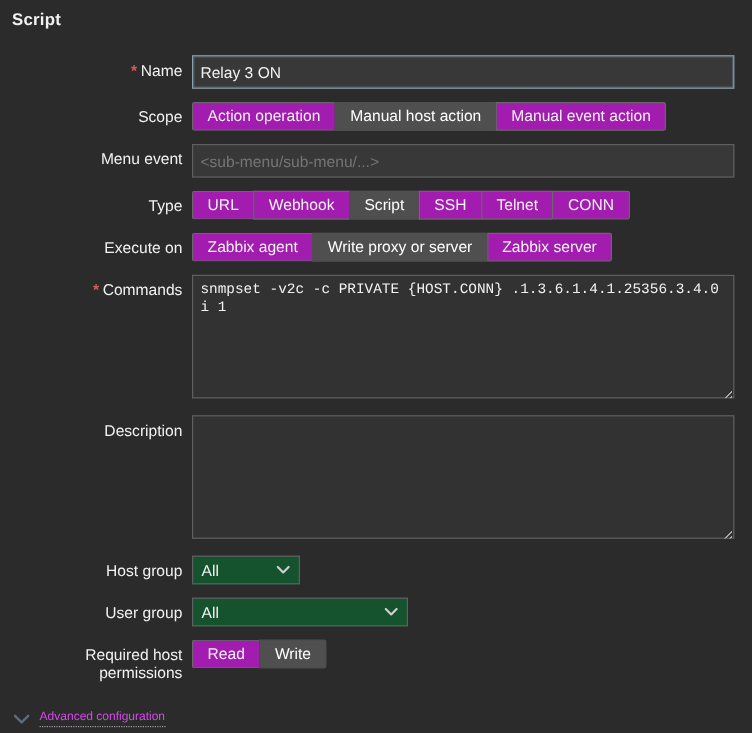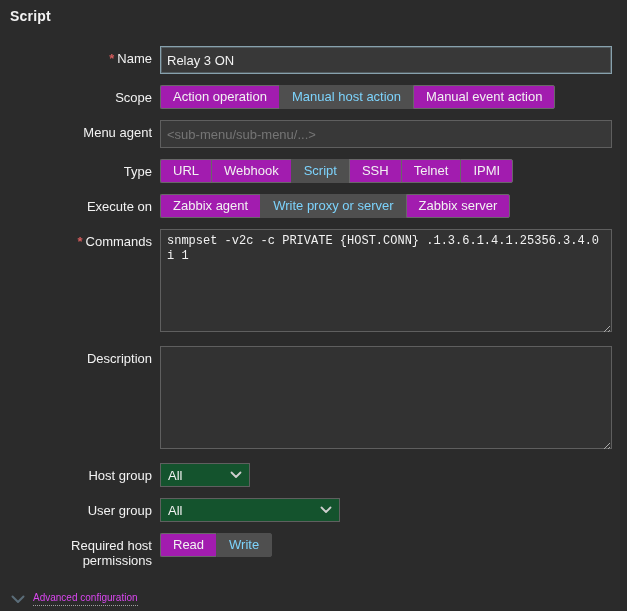--- a/index.html
+++ b/index.html
@@ -78,7 +78,7 @@
   .seg-btn.selected {
     background: #4f4f4f;
     border-color: #4f4f4f;
-    color: #7dd3fc;
+    color: #ffffff;
     text-align: center;
   }
 

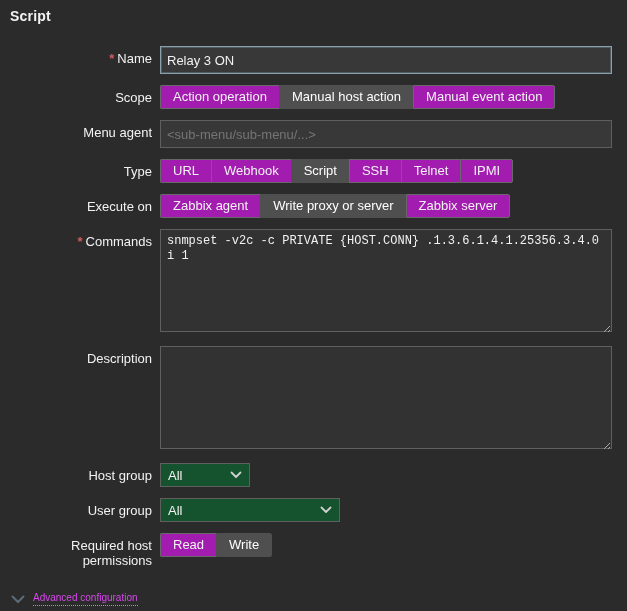--- a/index.html
+++ b/index.html
@@ -169,7 +169,7 @@
     </div>
 
     <div class="row">
-      <div class="label"><span>Menu agent</span></div>
+      <div class="label"><span>Menu event</span></div>
       <div class="field">
         <input type="text" class="text-input" placeholder="&lt;sub-menu/sub-menu/...&gt;" style="">
       </div>

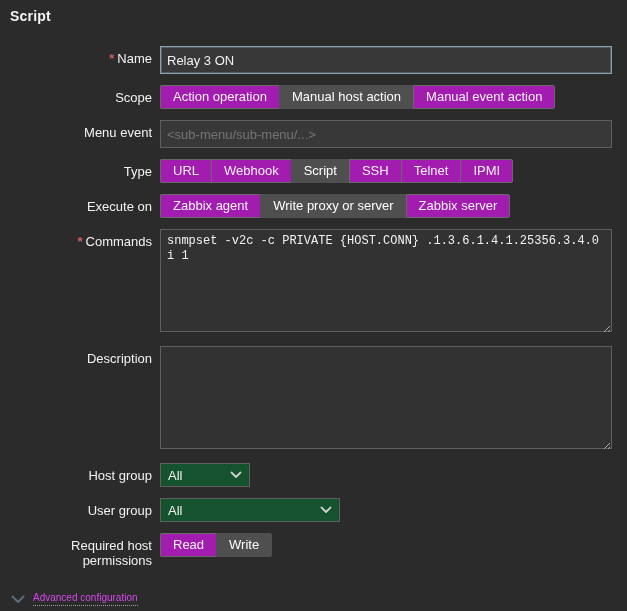--- a/index.html
+++ b/index.html
@@ -184,7 +184,7 @@
             <button type="button" class="seg-btn selected">Script</button>
             <button type="button" class="seg-btn">SSH</button>
             <button type="button" class="seg-btn">Telnet</button>
-            <button type="button" class="seg-btn">IPMI</button>
+            <button type="button" class="seg-btn">CONN</button>
           </div>
       </div>
     </div>

